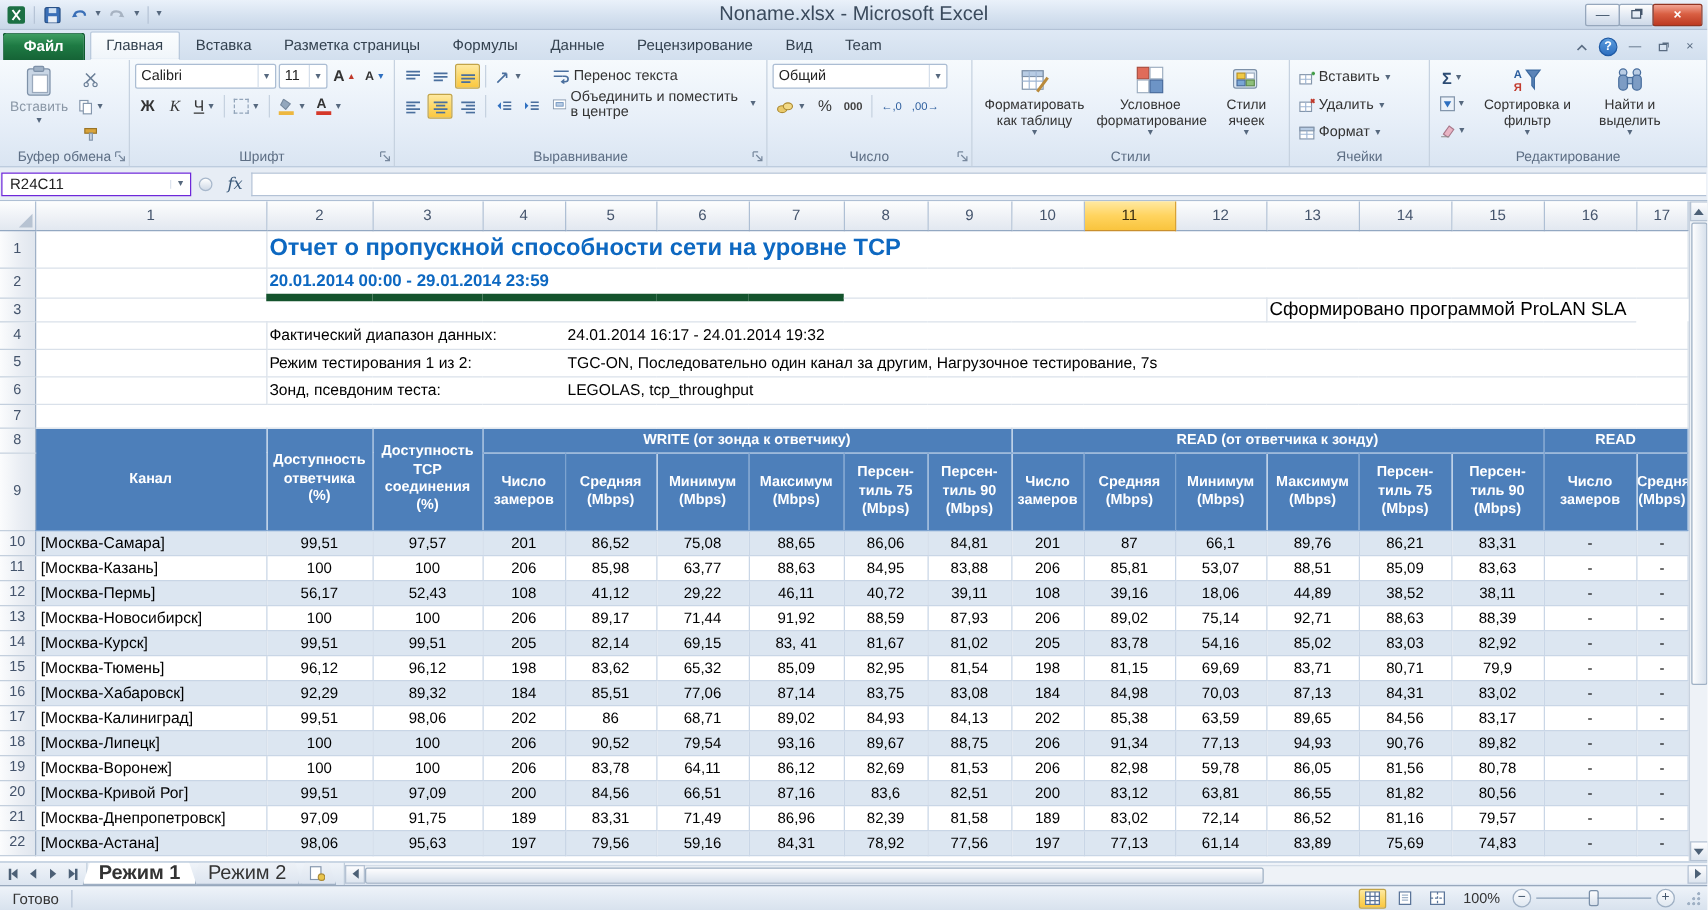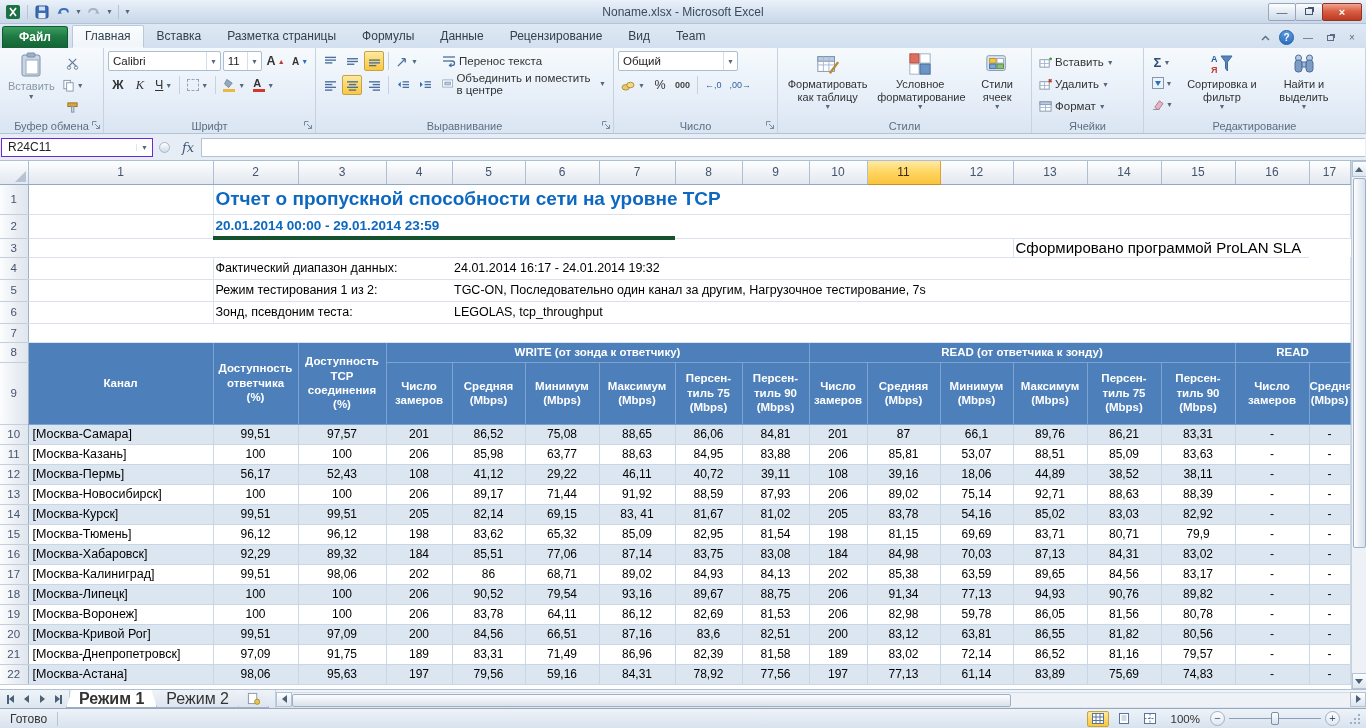--- a/index.html
+++ b/index.html
@@ -14,7 +14,7 @@
   .qbtn { width:18px; height:18px; display:flex; align-items:center; justify-content:center; }
   .qsep { width:1px; height:14px; background:#b6c4d6; margin:0 2px; }
   .qdrop { font-size:7px; color:#56687e; }
-  .tb-title { position:absolute; left:0; right:0; text-align:center; font-size:12px; color:#3a4a5c; pointer-events:none; }
+  .tb-title { position:absolute; left:0; right:0; text-align:center; font-size:16px; color:#3a4a5c; pointer-events:none; }
   .winbtns { margin-left:auto; display:flex; padding-right:4px; position:relative; z-index:2; }
   .wbtn { width:28px; height:18px; border:1px solid #96a7bc; border-radius:2px; margin-left:-1px;
     background:linear-gradient(#fdfdfd,#e4ebf4 50%,#ced9e8); display:flex; align-items:center; justify-content:center;

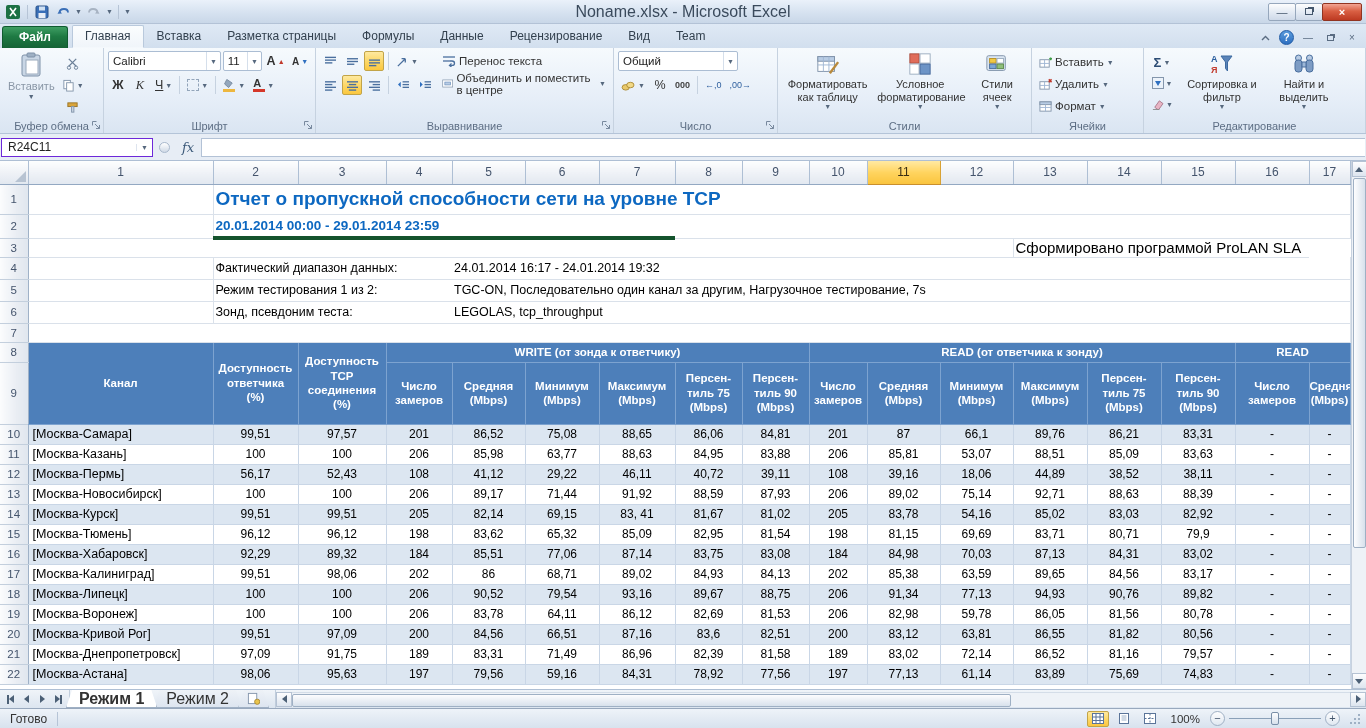--- a/index.html
+++ b/index.html
@@ -450,7 +450,7 @@
     <div class="rgroup" style="width:164px">
       <div style="display:flex;flex-direction:column;gap:2px;flex:1">
         <div class="srow">
-          <span class="combo" style="width:120px">
+          <span class="combo" style="width:140px">
             <span>Общий</span>
             <span class="arrow">▼</span>
           </span>

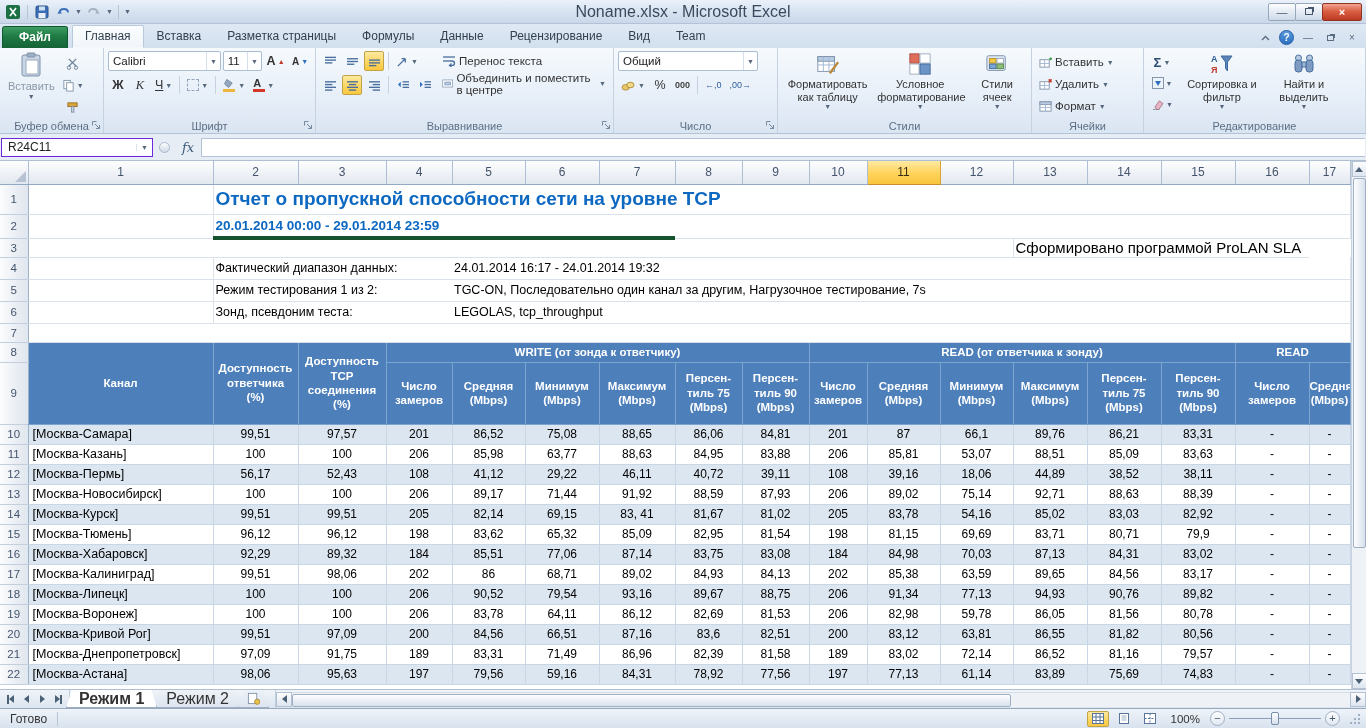--- a/index.html
+++ b/index.html
@@ -82,7 +82,7 @@
   .r1{height:30px} .r2{height:24px} .r3{height:19px} .r4{height:22px} .r5{height:22px} .r6{height:22px}
   .r7{height:19px} .r8{height:20px} .r9{height:62px} .drow{height:20px}
   td.title-cell { font-size:19px; font-weight:bold; color:#0d68c1; border-bottom:1px solid #dae1ea; white-space:nowrap; padding-left:2px; }
-  td.subtitle-cell { font-size:13.5px; font-weight:bold; color:#0d68c1; border-bottom:4px solid #14532d; white-space:nowrap; padding-left:2px; }
+  td.subtitle-cell { font-size:13.5px; font-weight:bold; color:#0d68c1; border-bottom:6px solid #14532d; white-space:nowrap; padding-left:2px; }
   td.meta-label, td.meta-value { font-size:12.5px; color:#000; border-bottom:1px solid #dae1ea; white-space:nowrap; padding-left:2px; }
   td.genby { font-size:15px; color:#000; border-bottom:1px solid #dae1ea; white-space:nowrap; padding-left:2px; }
   td.th { background:#4d7fba; color:#fff; font-weight:bold; font-size:11.5px; text-align:center; vertical-align:middle;

